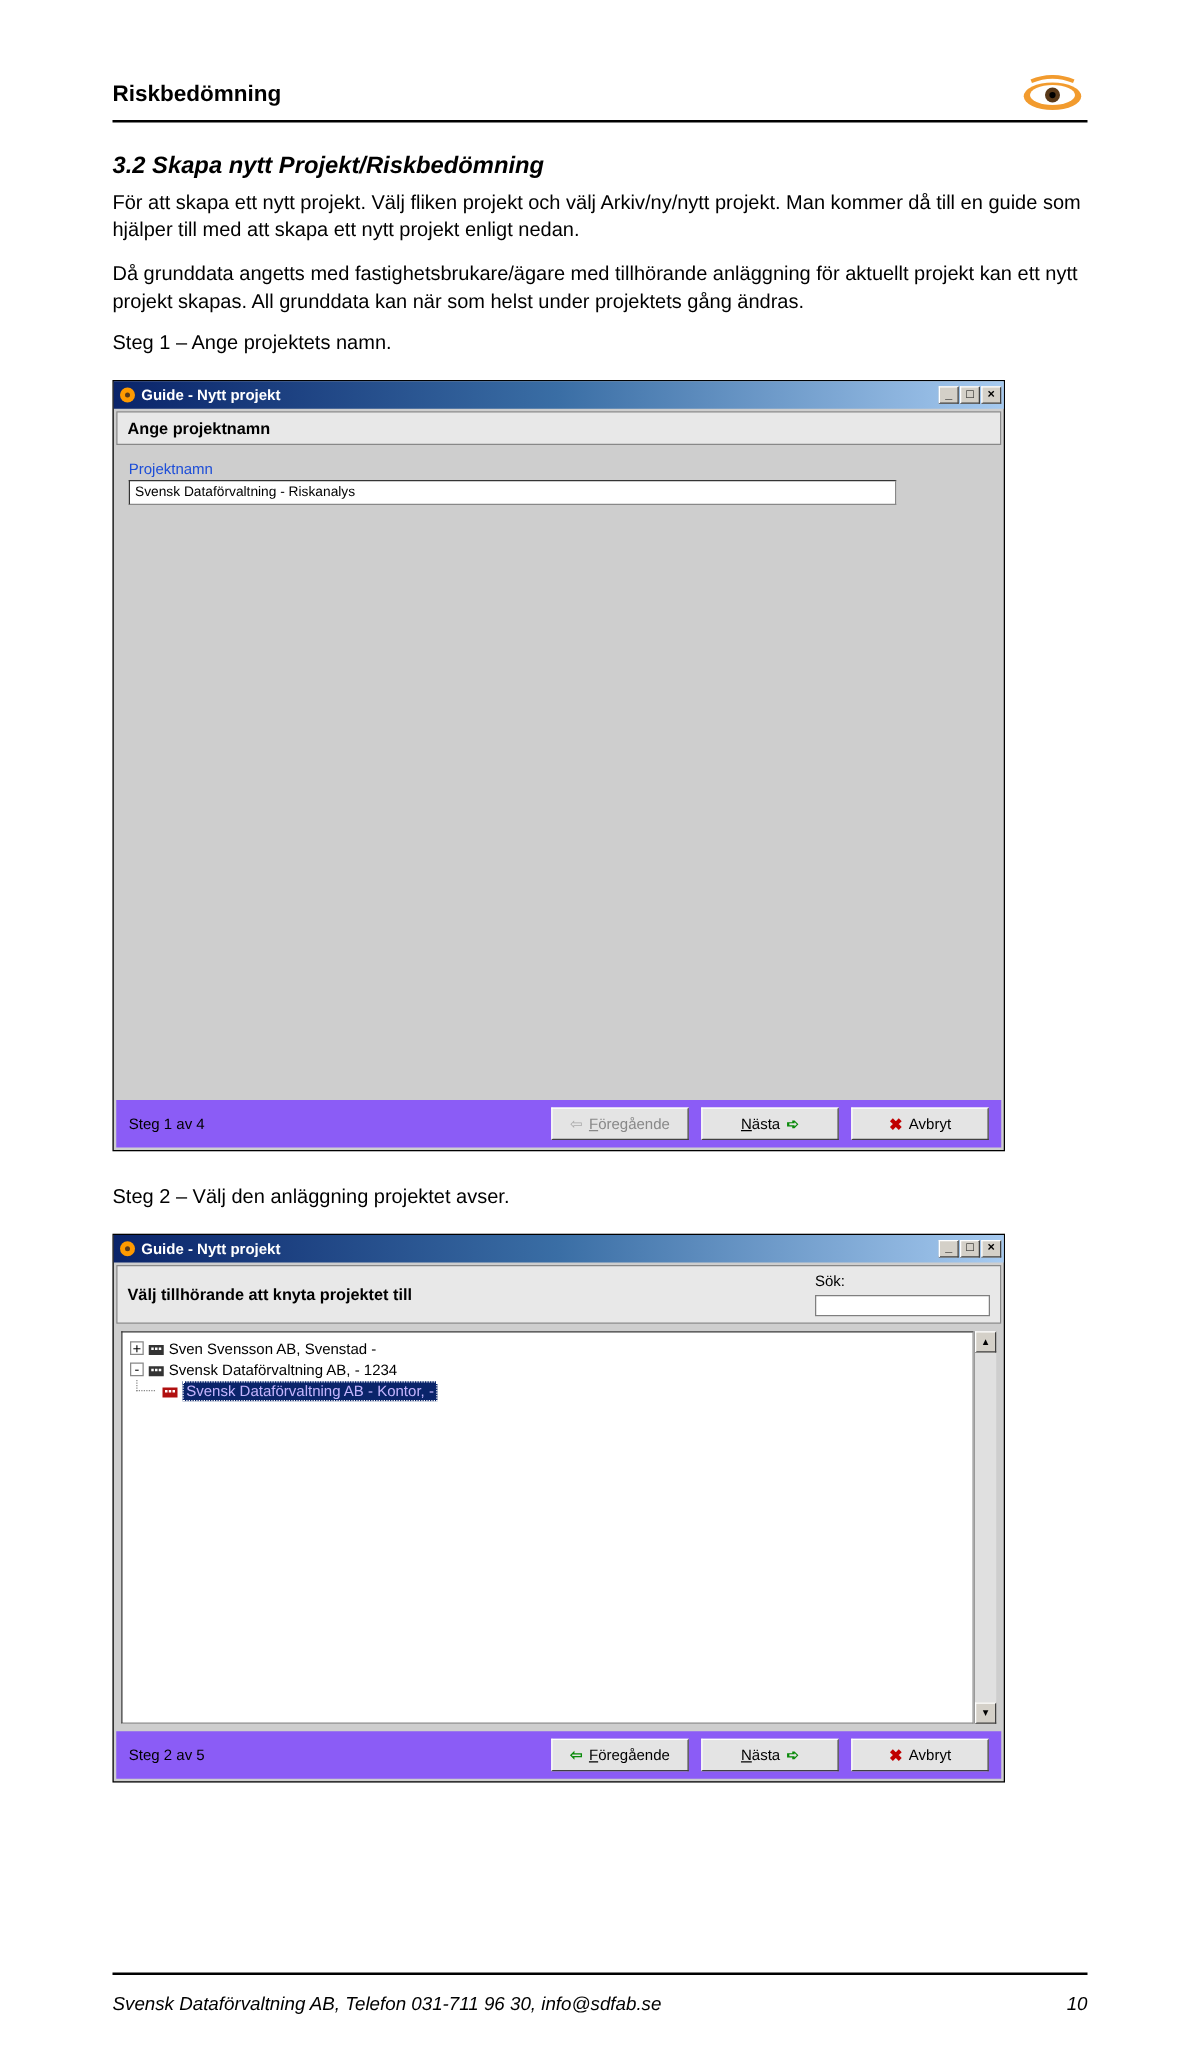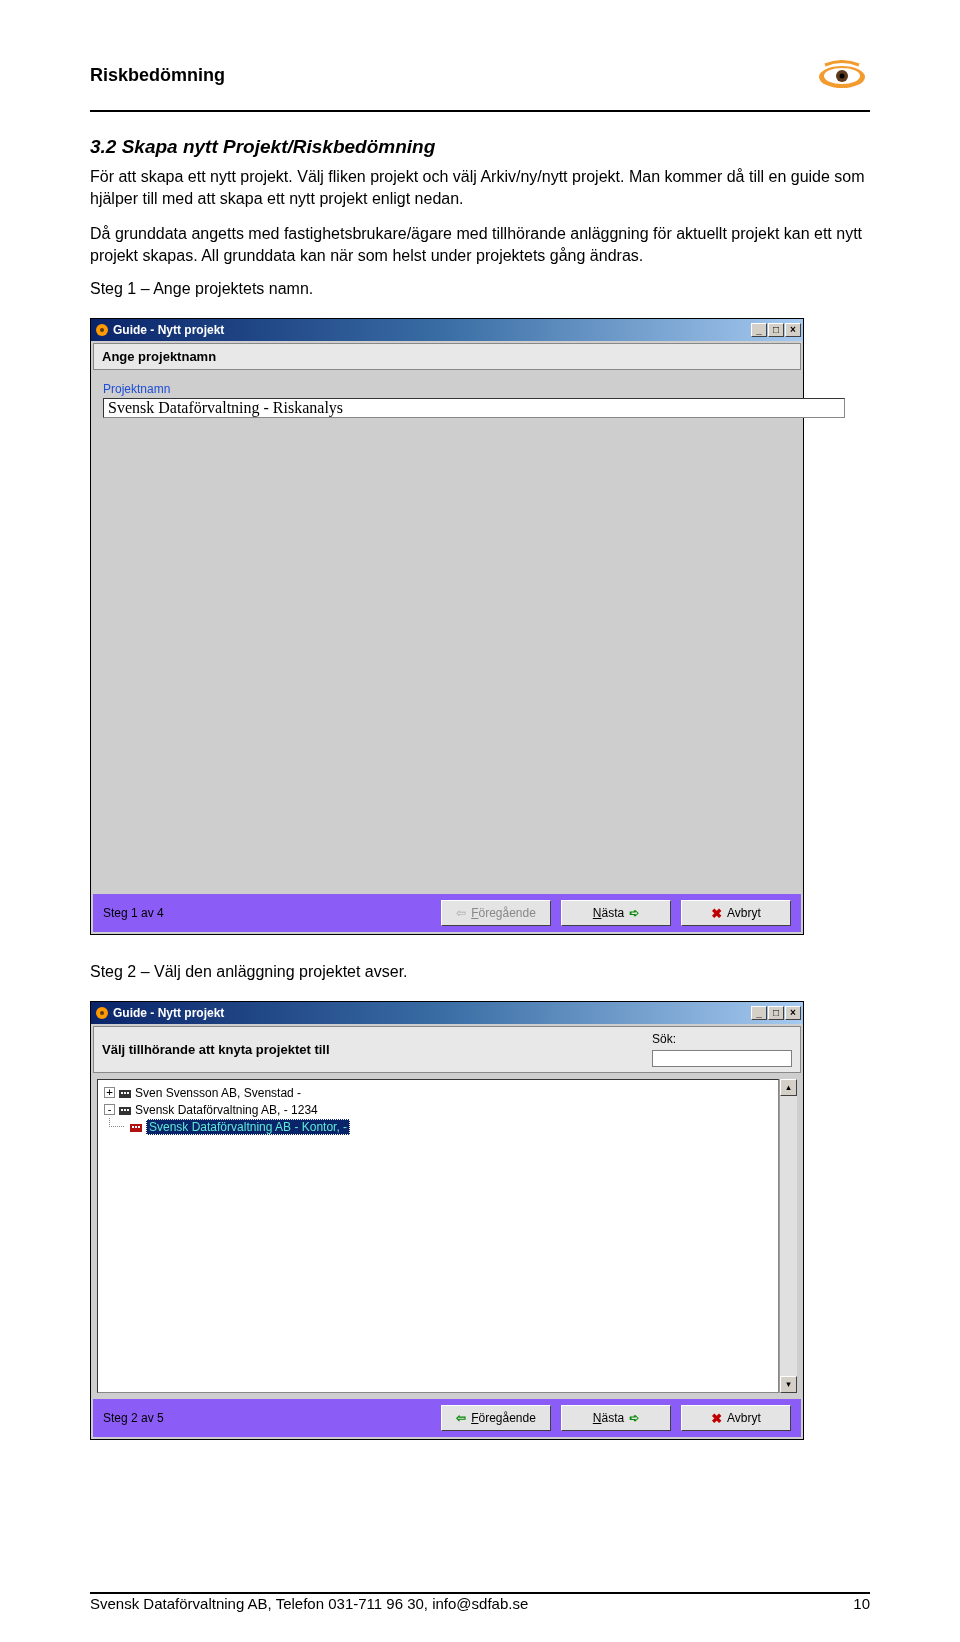--- a/index.html
+++ b/index.html
@@ -24,7 +24,7 @@
     justify-content: space-between;
     align-items: center;
     border-bottom: 2px solid #000;
-    padding-bottom: 20px;
+    padding-bottom: 6px;
     margin-bottom: 24px;
   }
   .header-title {

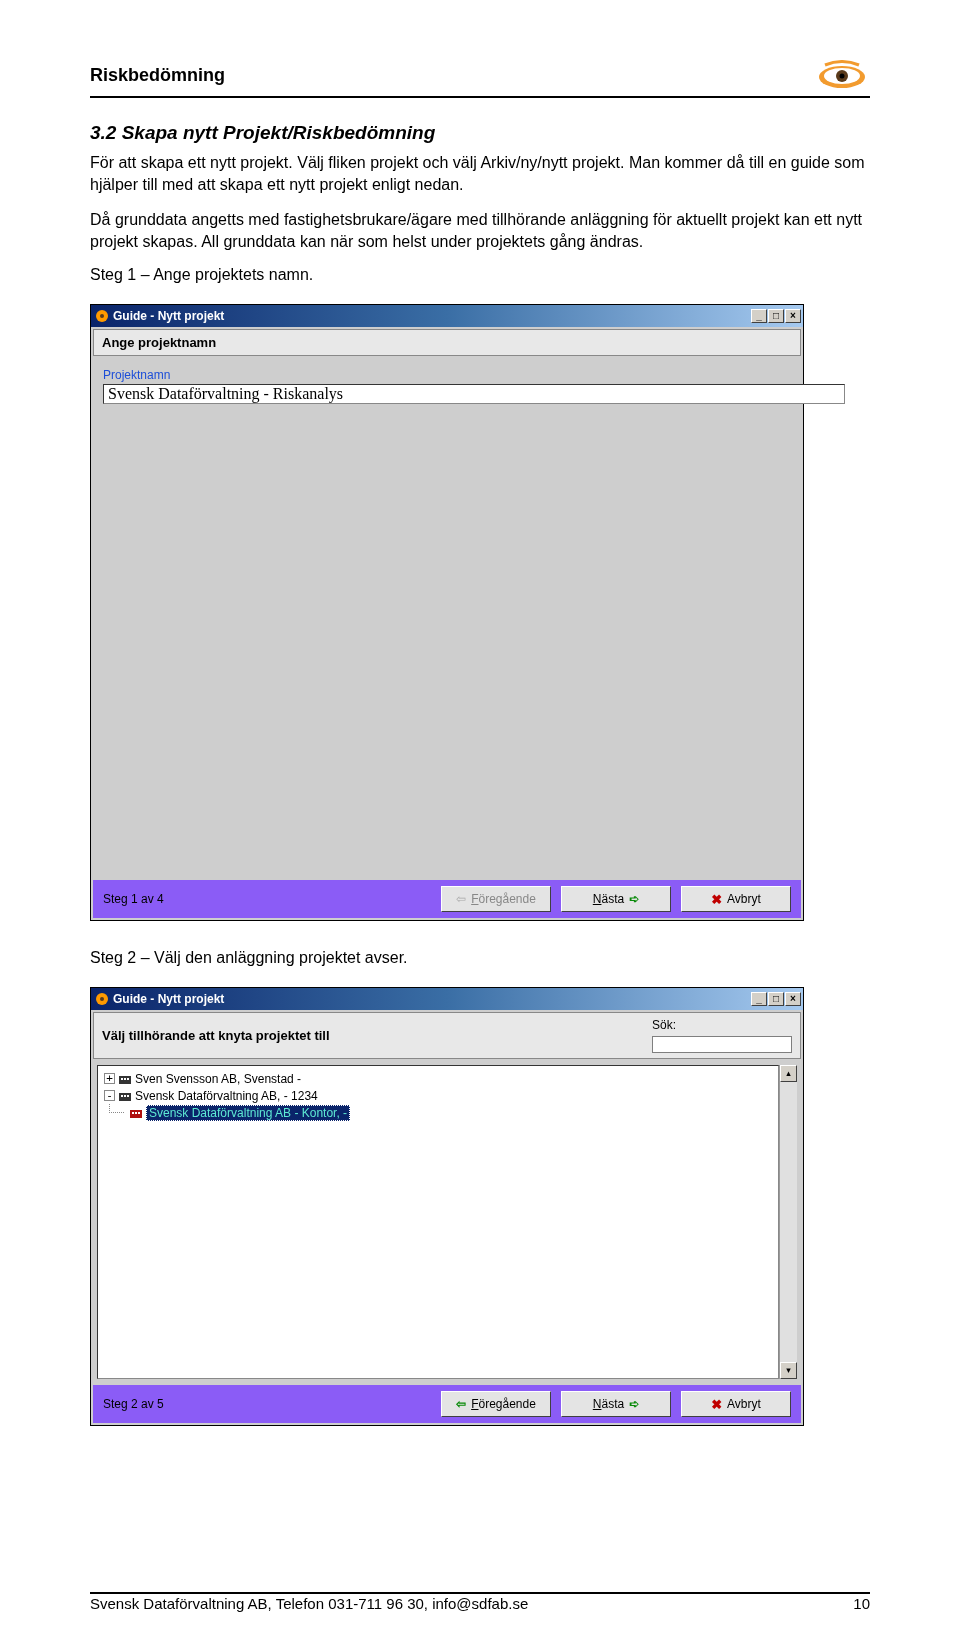--- a/index.html
+++ b/index.html
@@ -144,14 +144,13 @@
     margin-bottom: 2px;
   }
   .text-input {
-    width: 742px;
+    width: 614px;
     height: 20px;
     background: #fff;
     border: 1px inset #888;
-    font-size: 16px;
+    font-size: 11px;
     padding: 2px 4px;
     box-sizing: border-box;
-    font-family: Liberation Serif, serif;
   }
   .tree-panel {
     flex: 1;

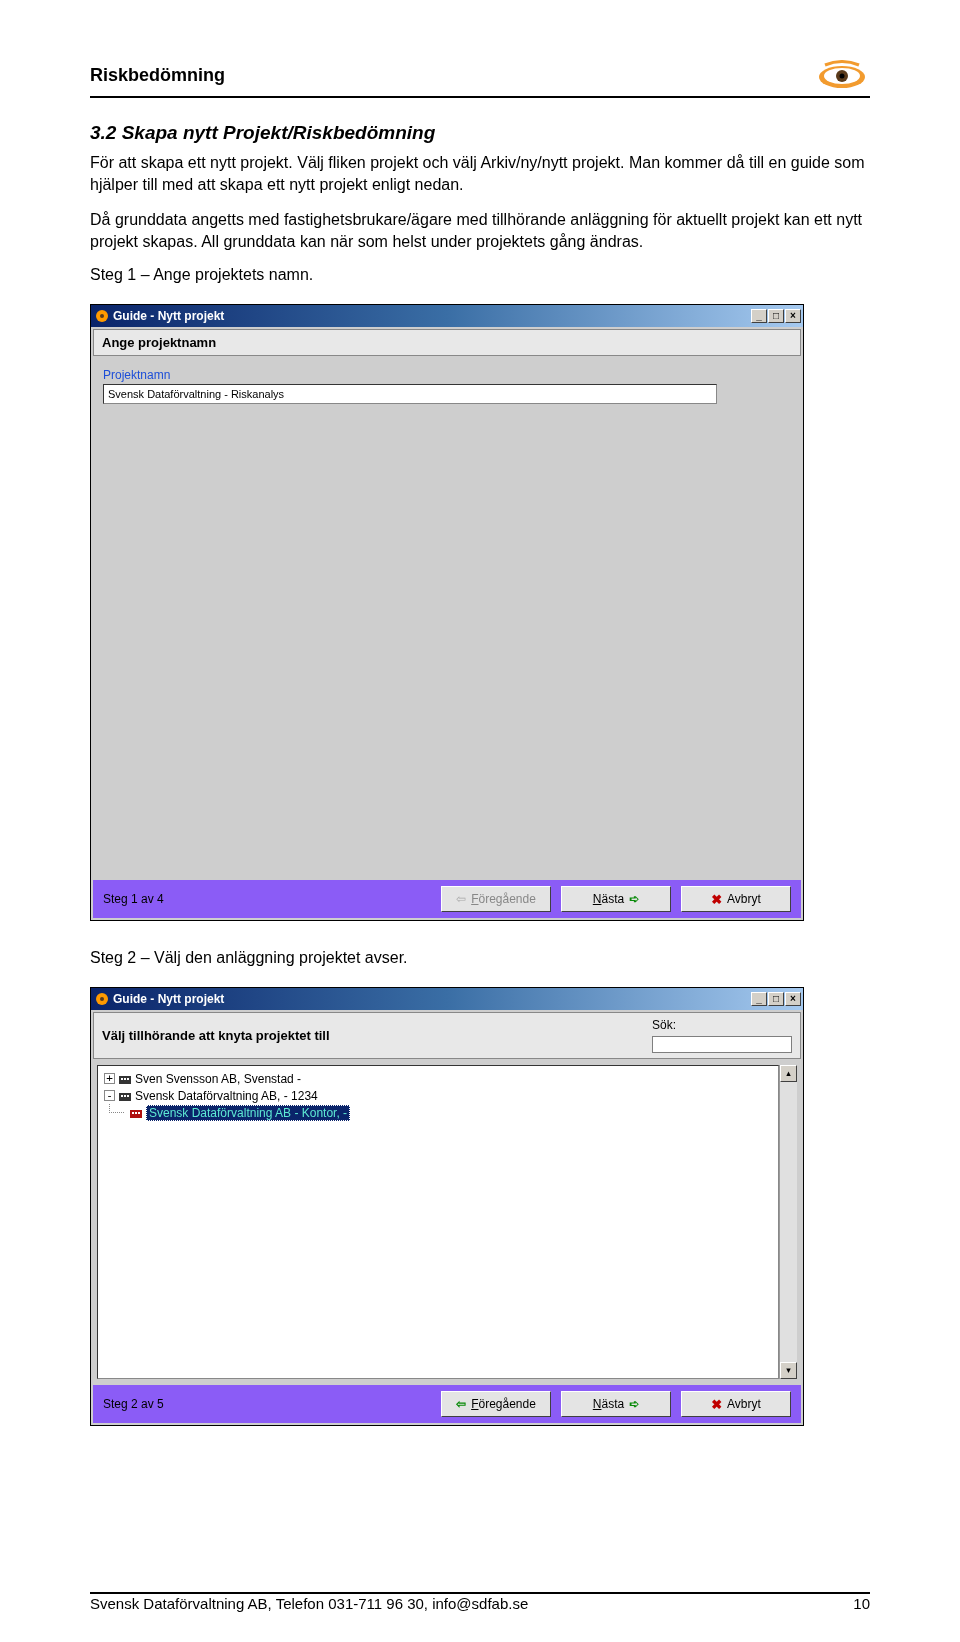--- a/index.html
+++ b/index.html
@@ -190,7 +190,7 @@
   }
   .tree-selected {
     background: #0a246a;
-    color: #5eead4;
+    color: #c4b5fd;
     padding: 0 2px;
     border: 1px dotted #fff;
     text-align: right;

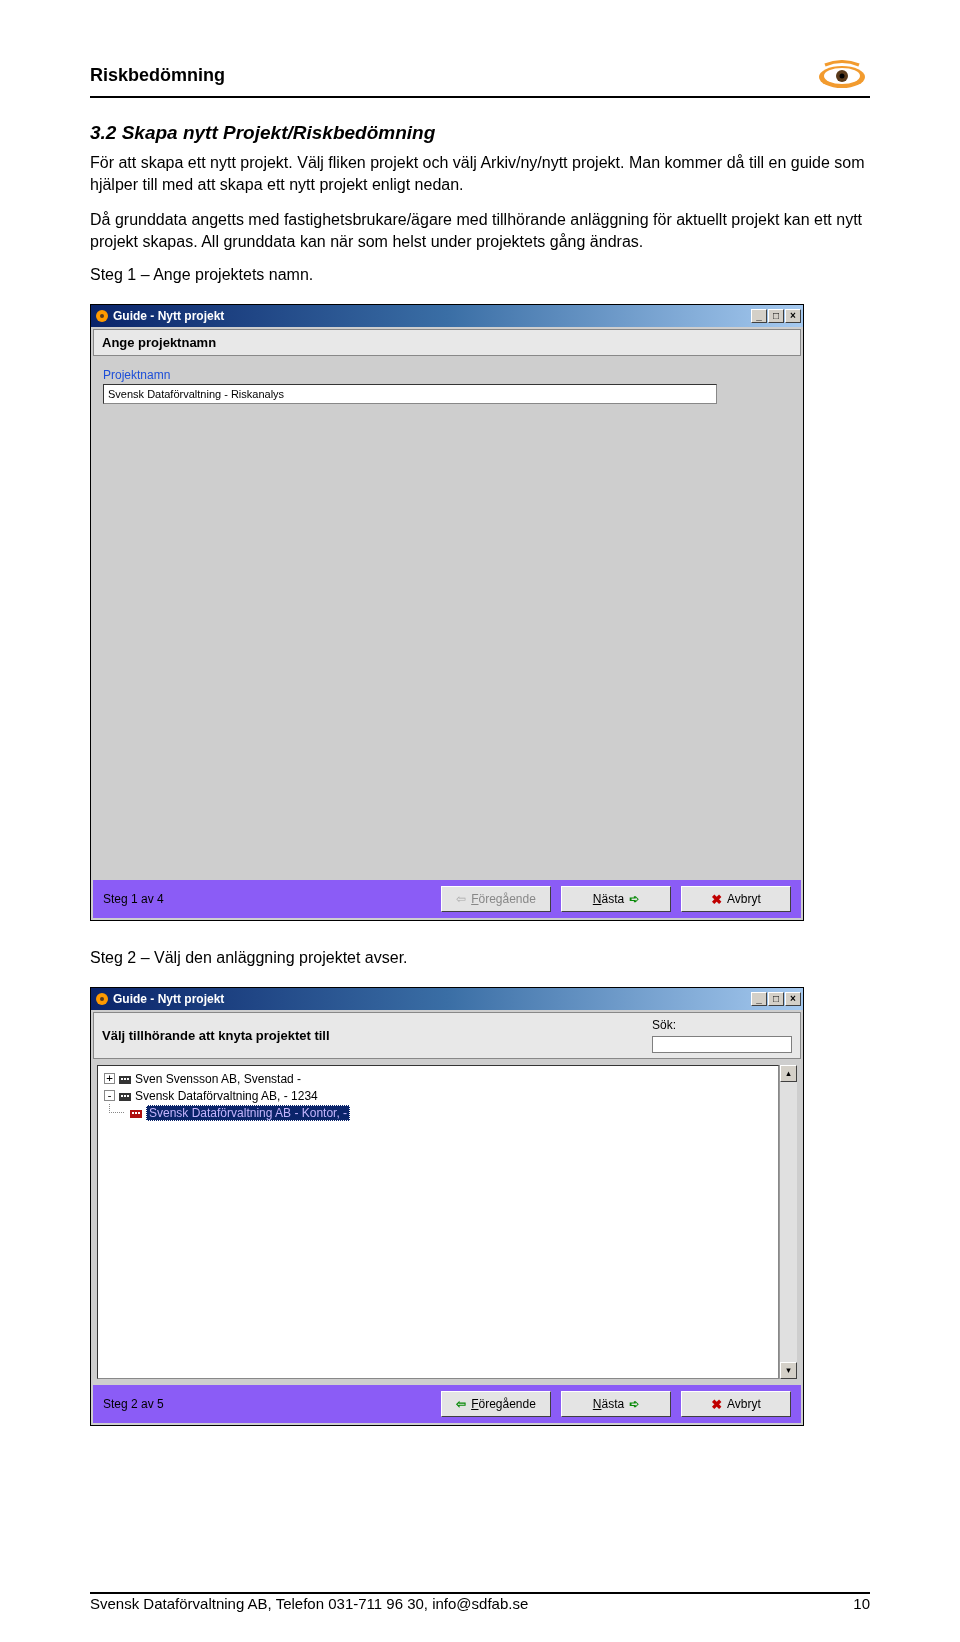--- a/index.html
+++ b/index.html
@@ -253,10 +253,11 @@
   .footer {
     margin-top: auto;
     border-top: 2px solid #000;
-    padding-top: 1px;
+    padding-top: 15px;
     display: flex;
     justify-content: space-between;
     font-size: 15px;
+    font-style: italic;
   }
 </style>
 </head>

